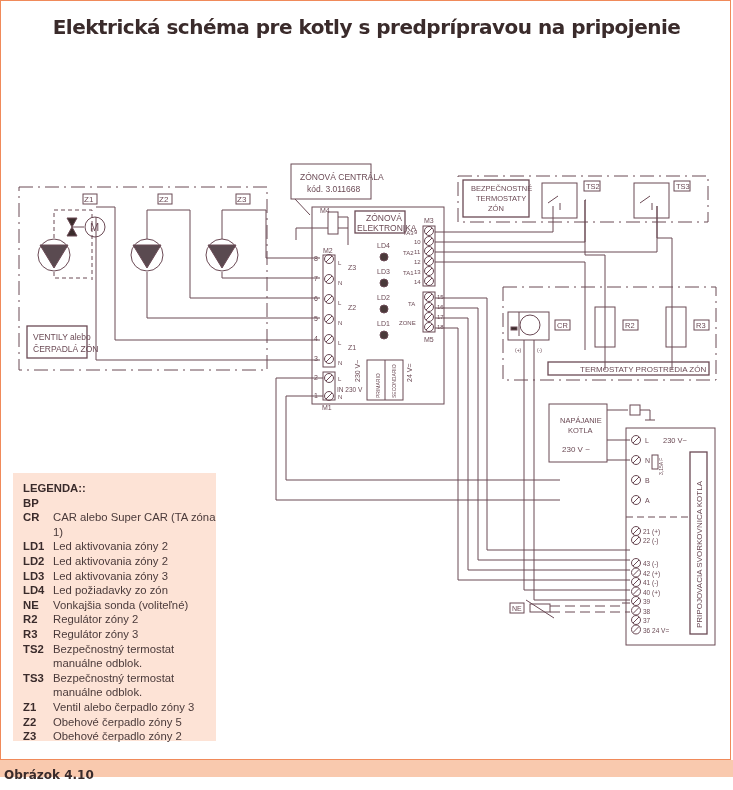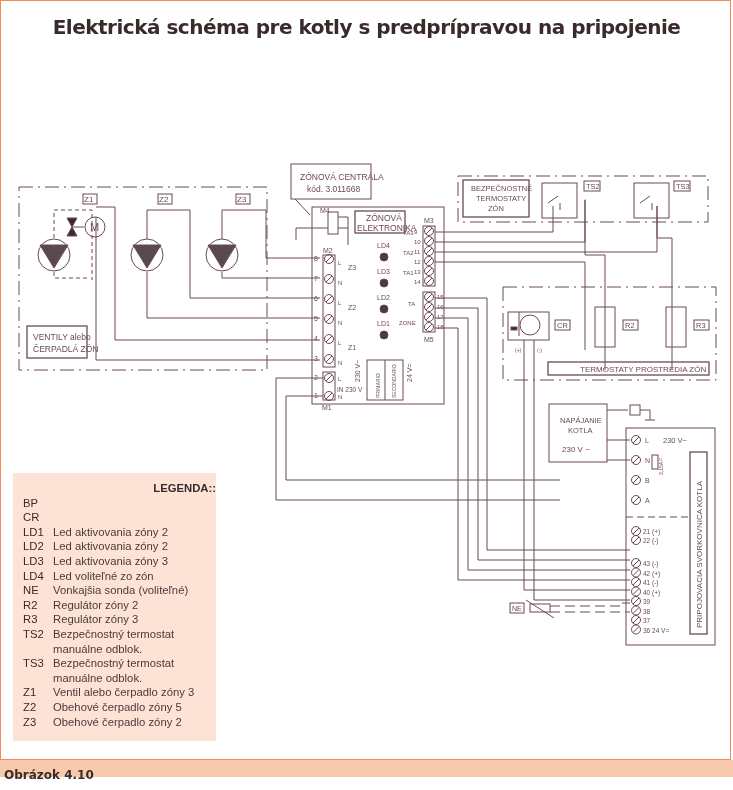--- a/index.html
+++ b/index.html
@@ -7,7 +7,7 @@
   .frame{position:absolute;left:0;top:0;width:731px;height:760px;border:1px solid #f08a5a;box-sizing:border-box;background:#fff;}
   .title{position:absolute;left:0;top:14px;width:733px;text-align:center;font-family:"DejaVu Sans",sans-serif;font-weight:bold;font-size:20px;line-height:26px;color:#3a2b2b;letter-spacing:-0.5px;}
   .legend{position:absolute;left:13px;top:473px;width:203px;height:268px;background:#fde3d6;padding:8px 0 0 10px;box-sizing:border-box;font-size:11.3px;line-height:14.6px;color:#4a3a3a;}
-  .legend .hd{font-weight:bold;color:#3a2b2b;text-align:right;}
+  .legend .hd{font-weight:bold;color:#3a2b2b;}
   .legend .row{display:flex;}
   .legend .k{font-weight:normal;width:30px;flex:none;color:#3a2b2b;}
   .footer{position:absolute;left:0;top:760px;width:733px;height:17px;background:#f9c9ae;}

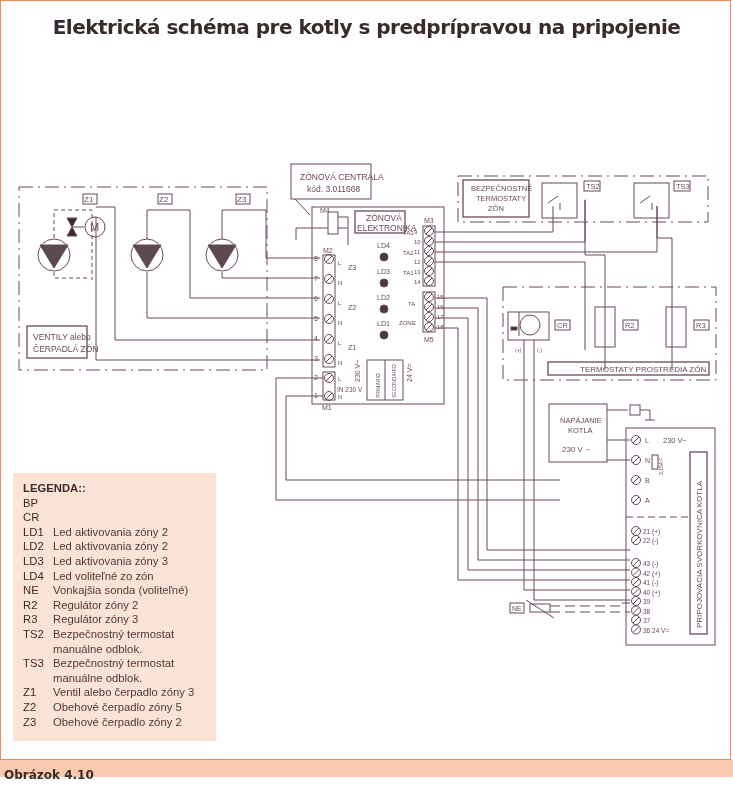--- a/index.html
+++ b/index.html
@@ -9,7 +9,7 @@
   .legend{position:absolute;left:13px;top:473px;width:203px;height:268px;background:#fde3d6;padding:8px 0 0 10px;box-sizing:border-box;font-size:11.3px;line-height:14.6px;color:#4a3a3a;}
   .legend .hd{font-weight:bold;color:#3a2b2b;}
   .legend .row{display:flex;}
-  .legend .k{font-weight:normal;width:30px;flex:none;color:#3a2b2b;}
+  .legend .k{font-weight:bold;width:30px;flex:none;color:#3a2b2b;}
   .footer{position:absolute;left:0;top:760px;width:733px;height:17px;background:#f9c9ae;}
   .footer span{position:absolute;left:4px;top:8px;font-weight:bold;font-size:12px;color:#3a2b2b;font-family:"DejaVu Sans",sans-serif;}
   svg{position:absolute;left:0;top:0;}

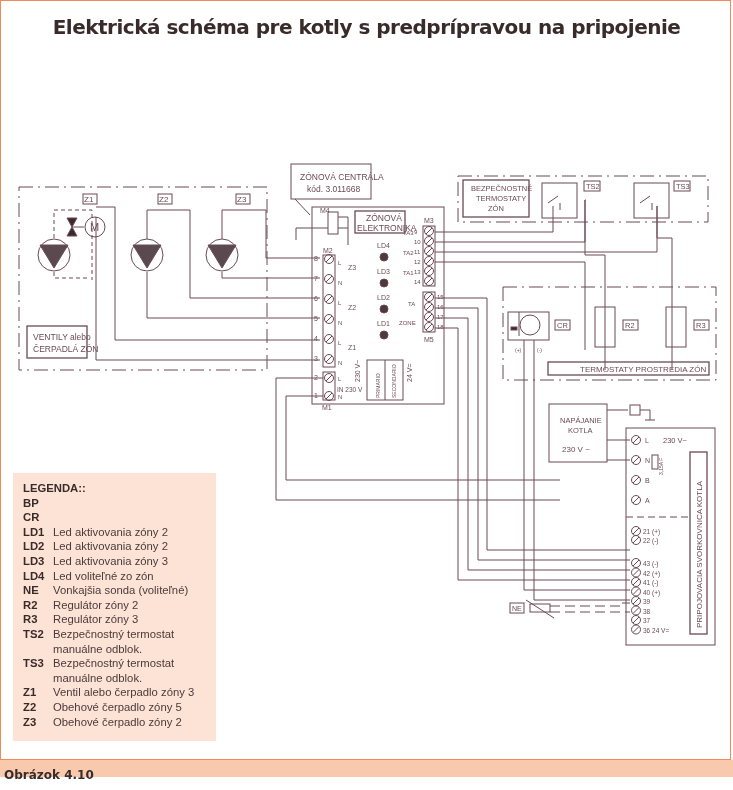--- a/index.html
+++ b/index.html
@@ -385,6 +385,7 @@
       </div>
       <div class="row">
         <span class="k">CR</span>
+        <span>CAR alebo Super CAR (TA zóna 1)</span>
       </div>
       <div class="row">
         <span class="k">LD1</span>

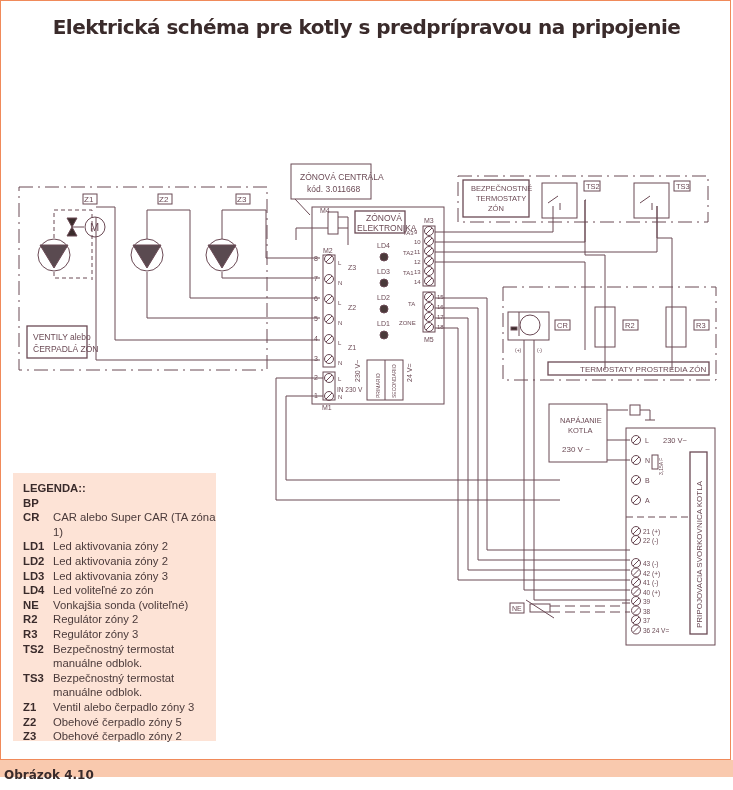--- a/index.html
+++ b/index.html
@@ -401,7 +401,7 @@
       </div>
       <div class="row">
         <span class="k">LD4</span>
-        <span>Led voliteľné zo zón</span>
+        <span>Led požiadavky zo zón</span>
       </div>
       <div class="row">
         <span class="k">NE</span>

